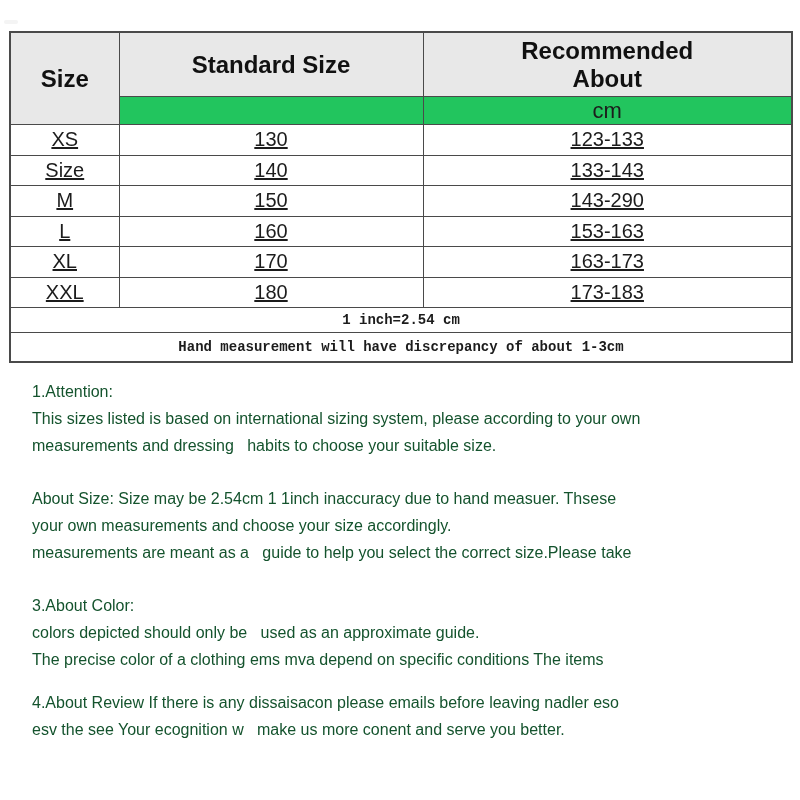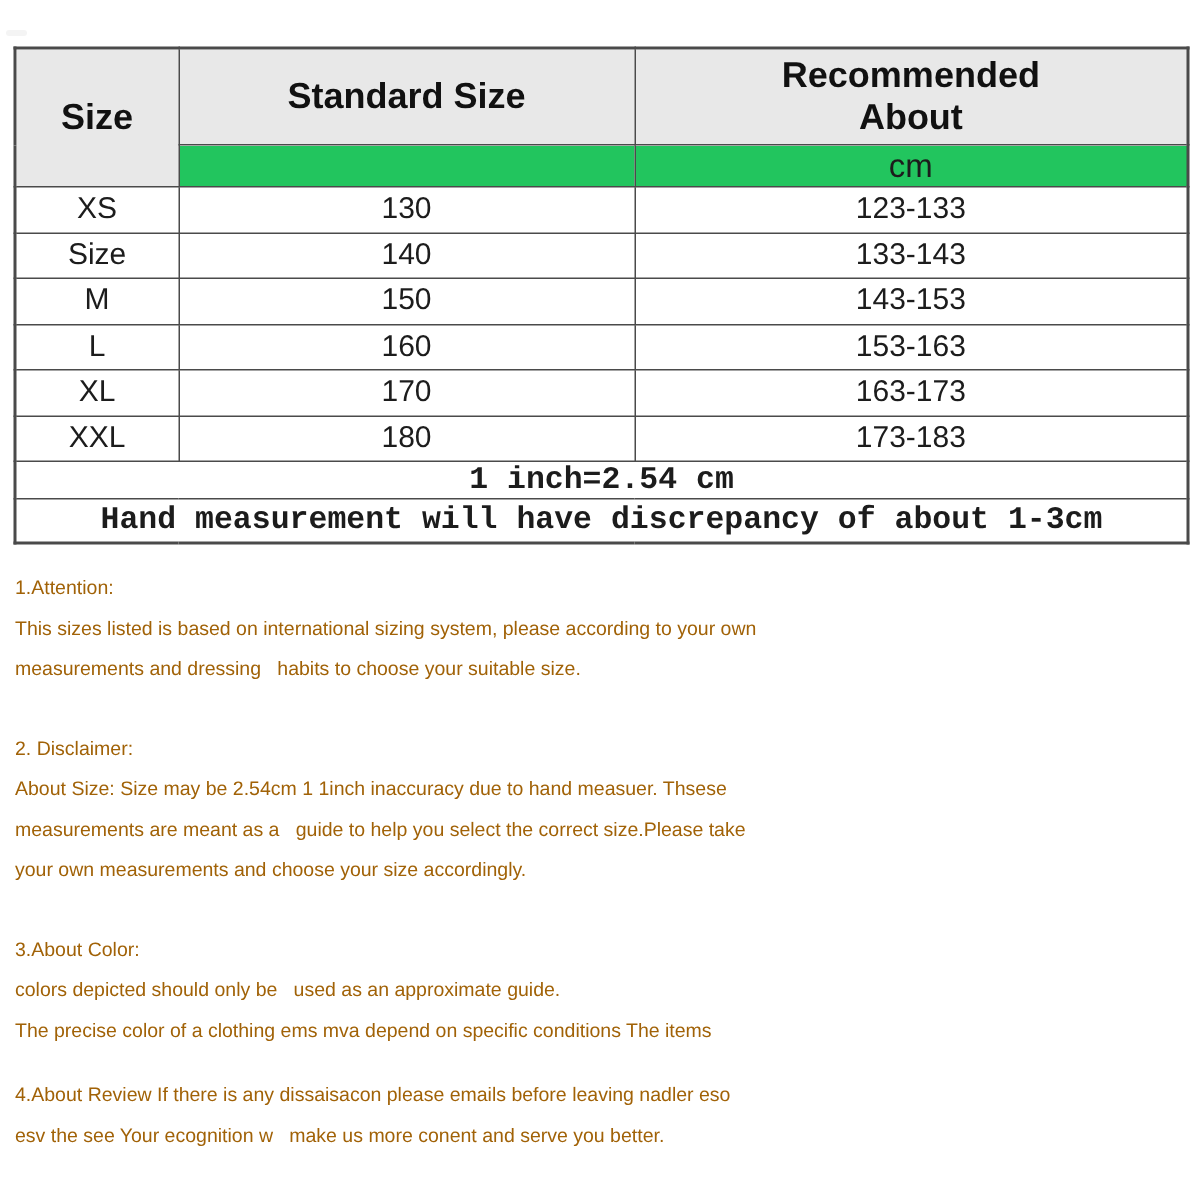--- a/index.html
+++ b/index.html
@@ -54,6 +54,7 @@
     font-size: 20px;
     height: 29.5px;
     background: #ffffff;
+    text-decoration: underline;
   }
   td.mono-row {
     font-family: "Liberation Mono", monospace;

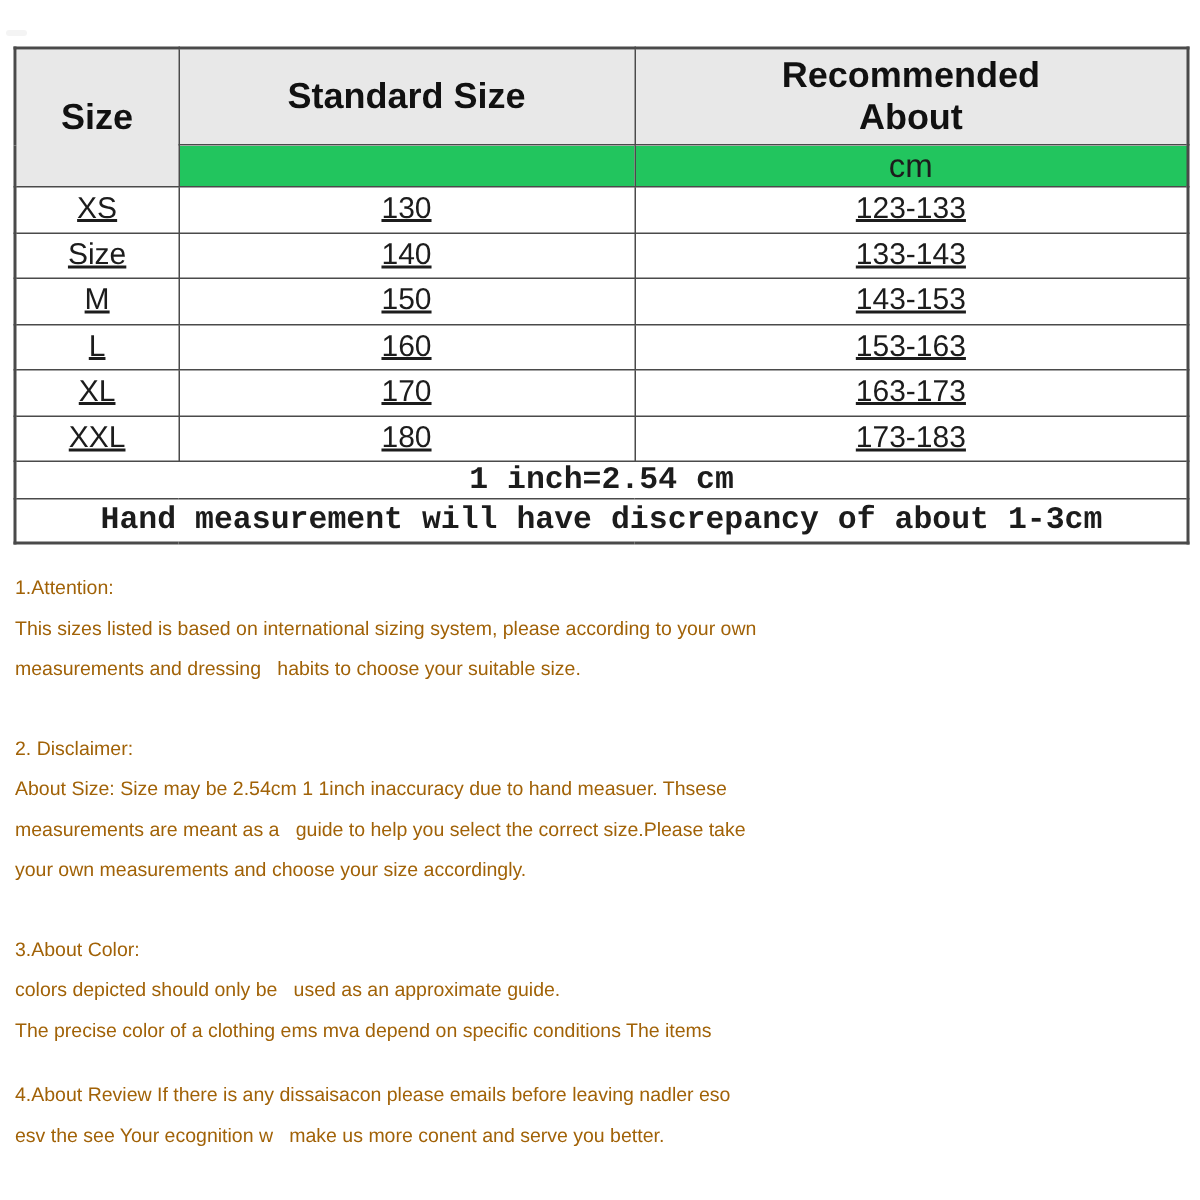--- a/index.html
+++ b/index.html
@@ -136,7 +136,7 @@
       <tr>
         <td class="data-cell">M</td>
         <td class="data-cell">150</td>
-        <td class="data-cell">143-153</td>
+        <td class="data-cell">143-290</td>
       </tr>
       <tr>
         <td class="data-cell">L</td>

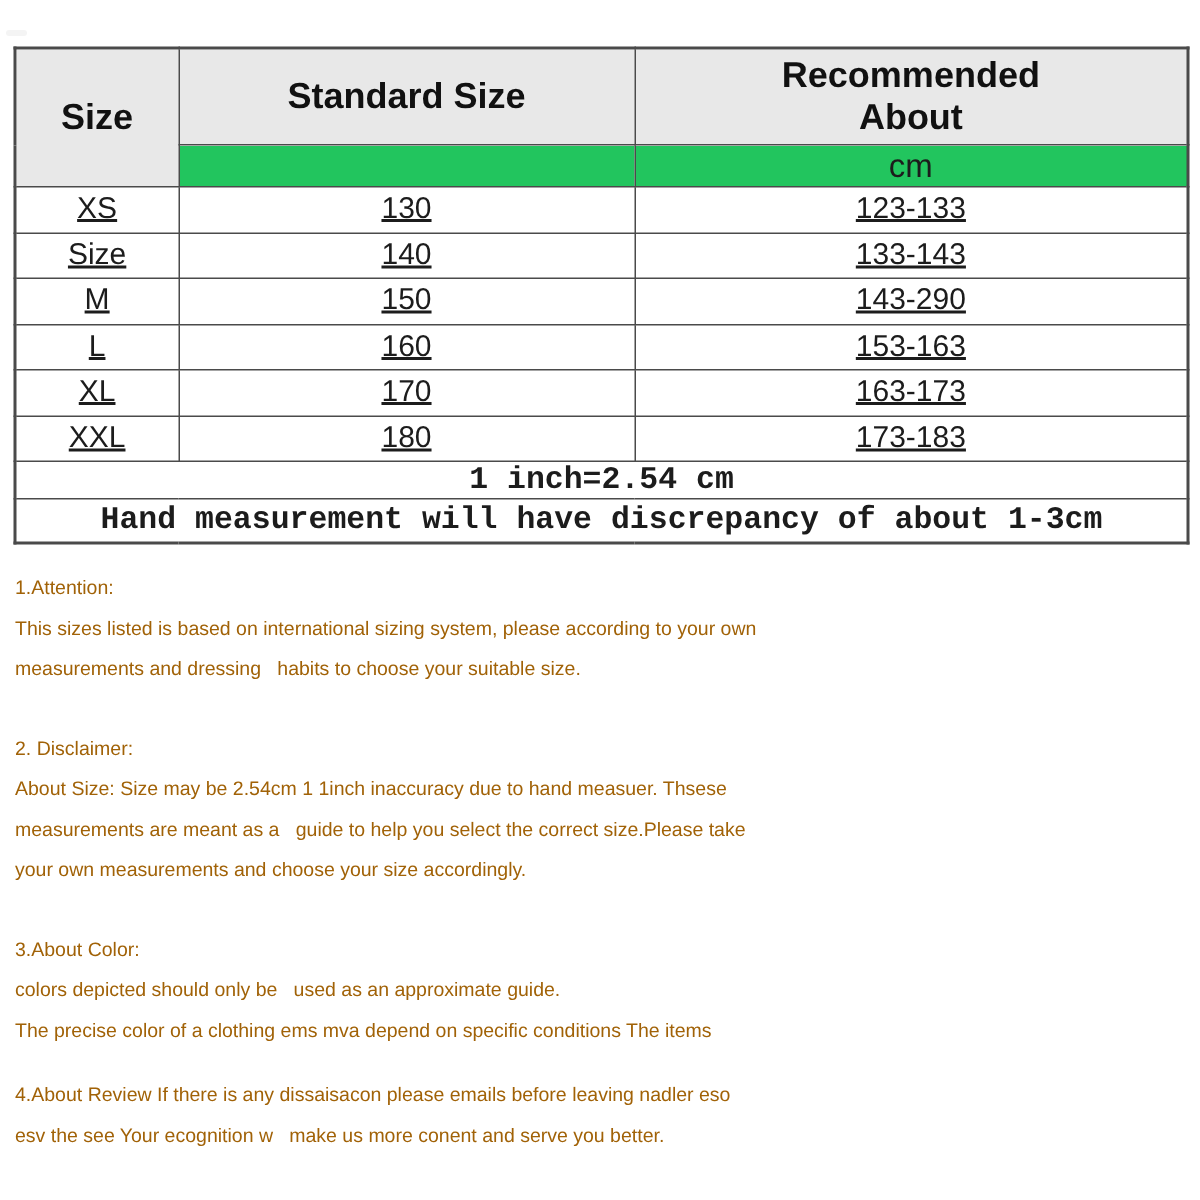--- a/index.html
+++ b/index.html
@@ -59,7 +59,7 @@
   td.mono-row {
     font-family: "Liberation Mono", monospace;
     font-weight: bold;
-    font-size: 21px;
+    font-size: 14px;
     background: #ffffff;
     margin-left: 27px;
   }

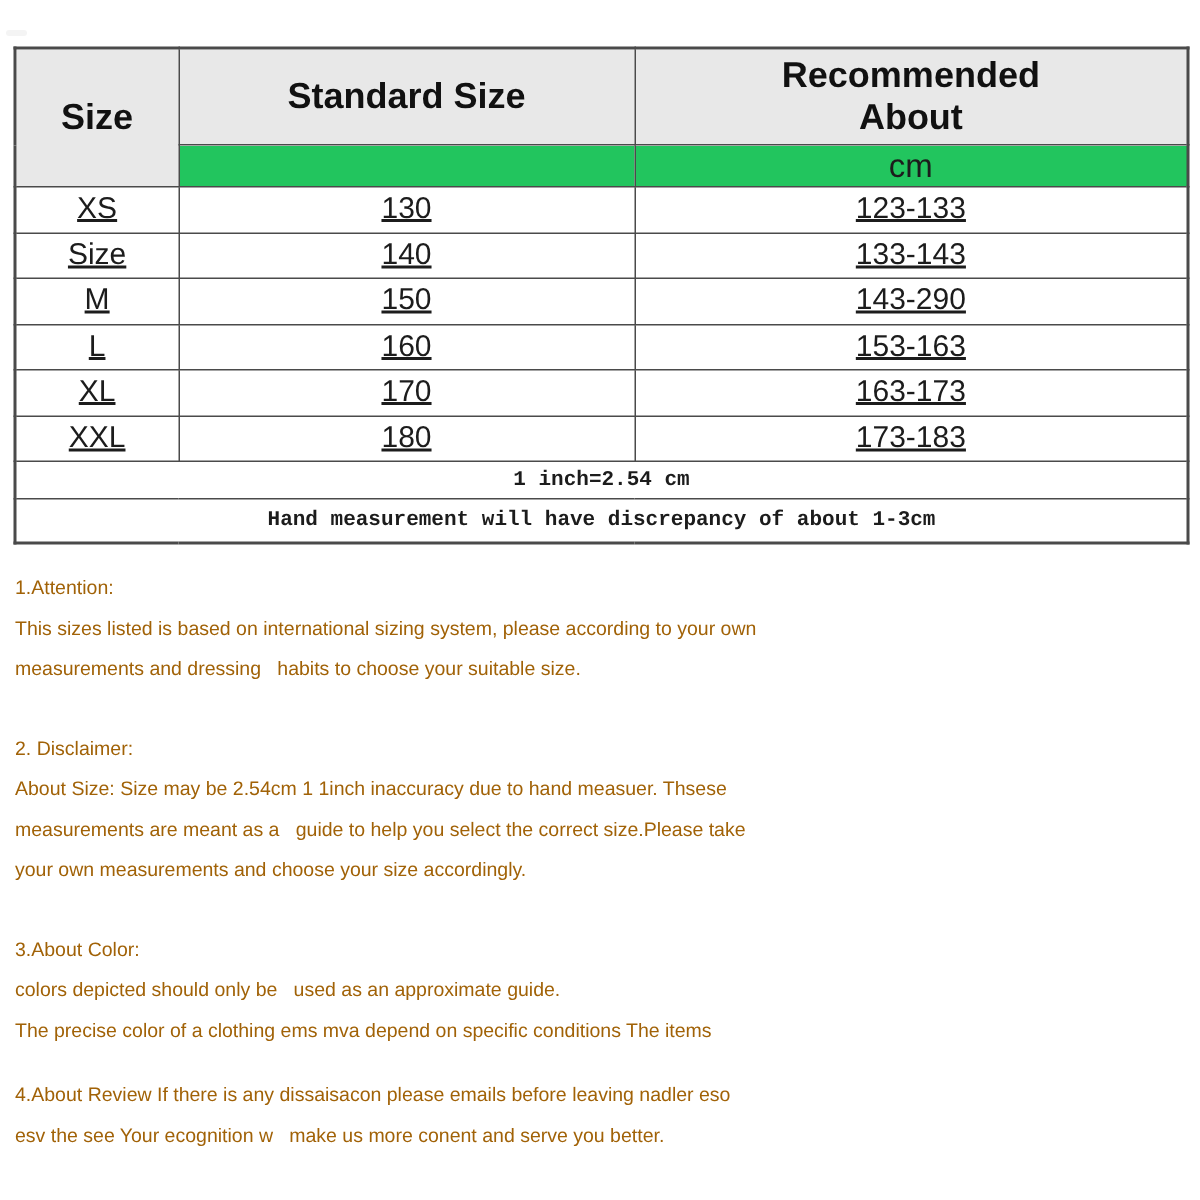--- a/index.html
+++ b/index.html
@@ -81,10 +81,11 @@
     margin-bottom: 16px;
   }
   .note-line {
-    font-size: 13px;
+    font-size: 16px;
     line-height: 27px;
     white-space: pre-wrap;
-    color: #a16207;
+    color: #14532d;
+    margin-left: 22px;
   }
   .corner-artifact {
     position: absolute;

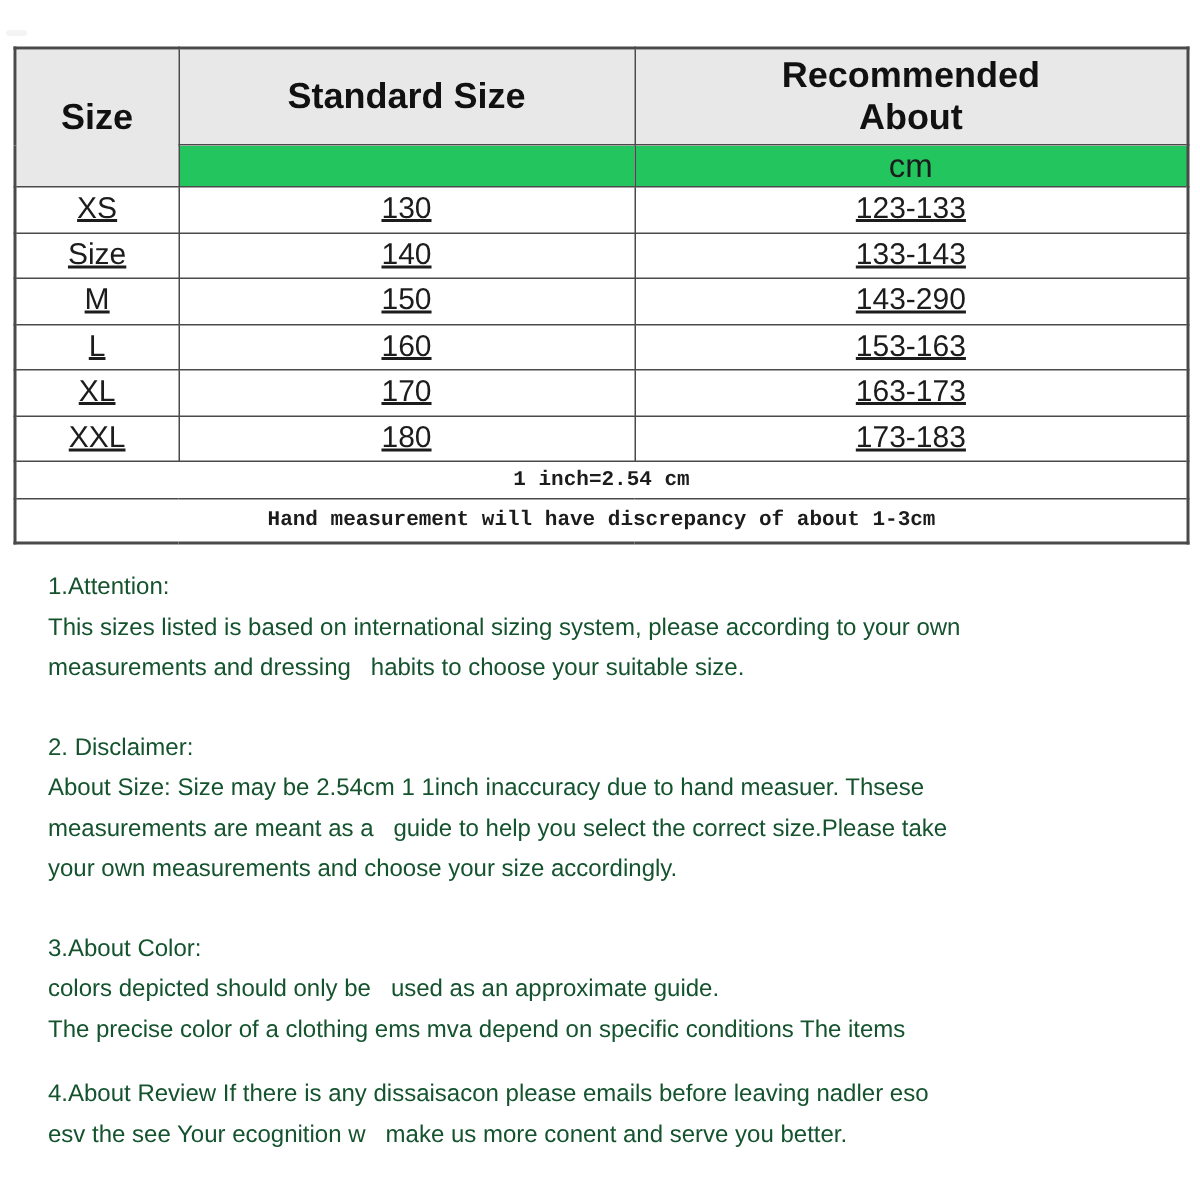--- a/index.html
+++ b/index.html
@@ -173,7 +173,6 @@
     </div>
 
     <div class="note-block">
-      <div class="note-line">2. Disclaimer:</div>
       <div class="note-line">About Size: Size may be 2.54cm 1 1inch inaccuracy due to hand measuer. Thsese</div>
       <div class="note-line">measurements are meant as a   guide to help you select the correct size.Please take</div>
       <div class="note-line">your own measurements and choose your size accordingly.</div>

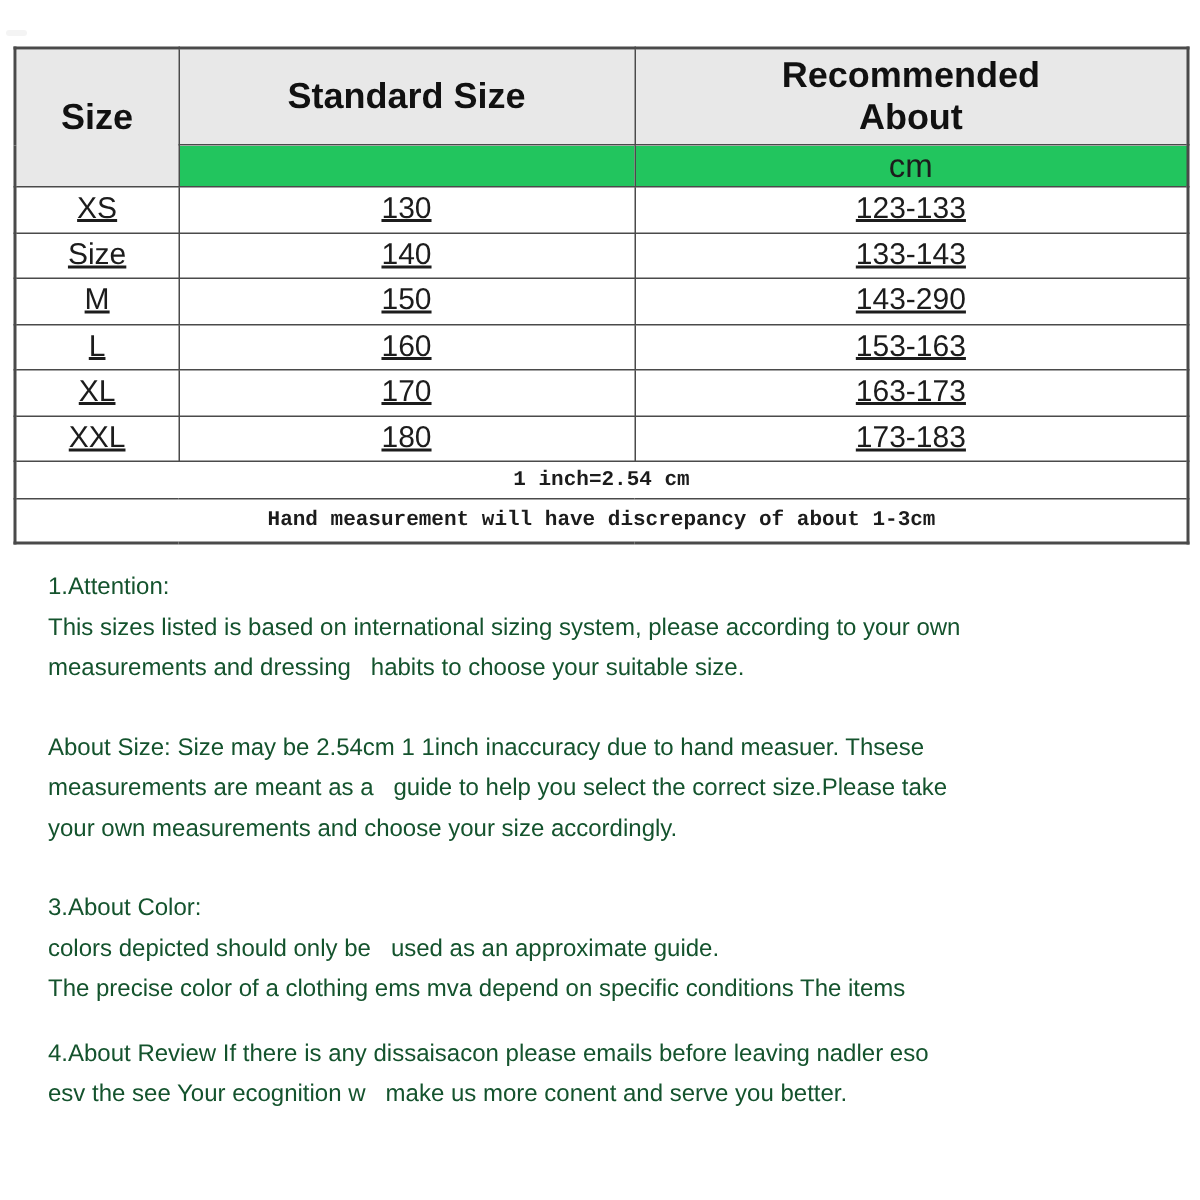--- a/index.html
+++ b/index.html
@@ -174,8 +174,8 @@
 
     <div class="note-block">
       <div class="note-line">About Size: Size may be 2.54cm 1 1inch inaccuracy due to hand measuer. Thsese</div>
+      <div class="note-line">your own measurements and choose your size accordingly.</div>
       <div class="note-line">measurements are meant as a   guide to help you select the correct size.Please take</div>
-      <div class="note-line">your own measurements and choose your size accordingly.</div>
     </div>
 
     <div class="note-block tight">

